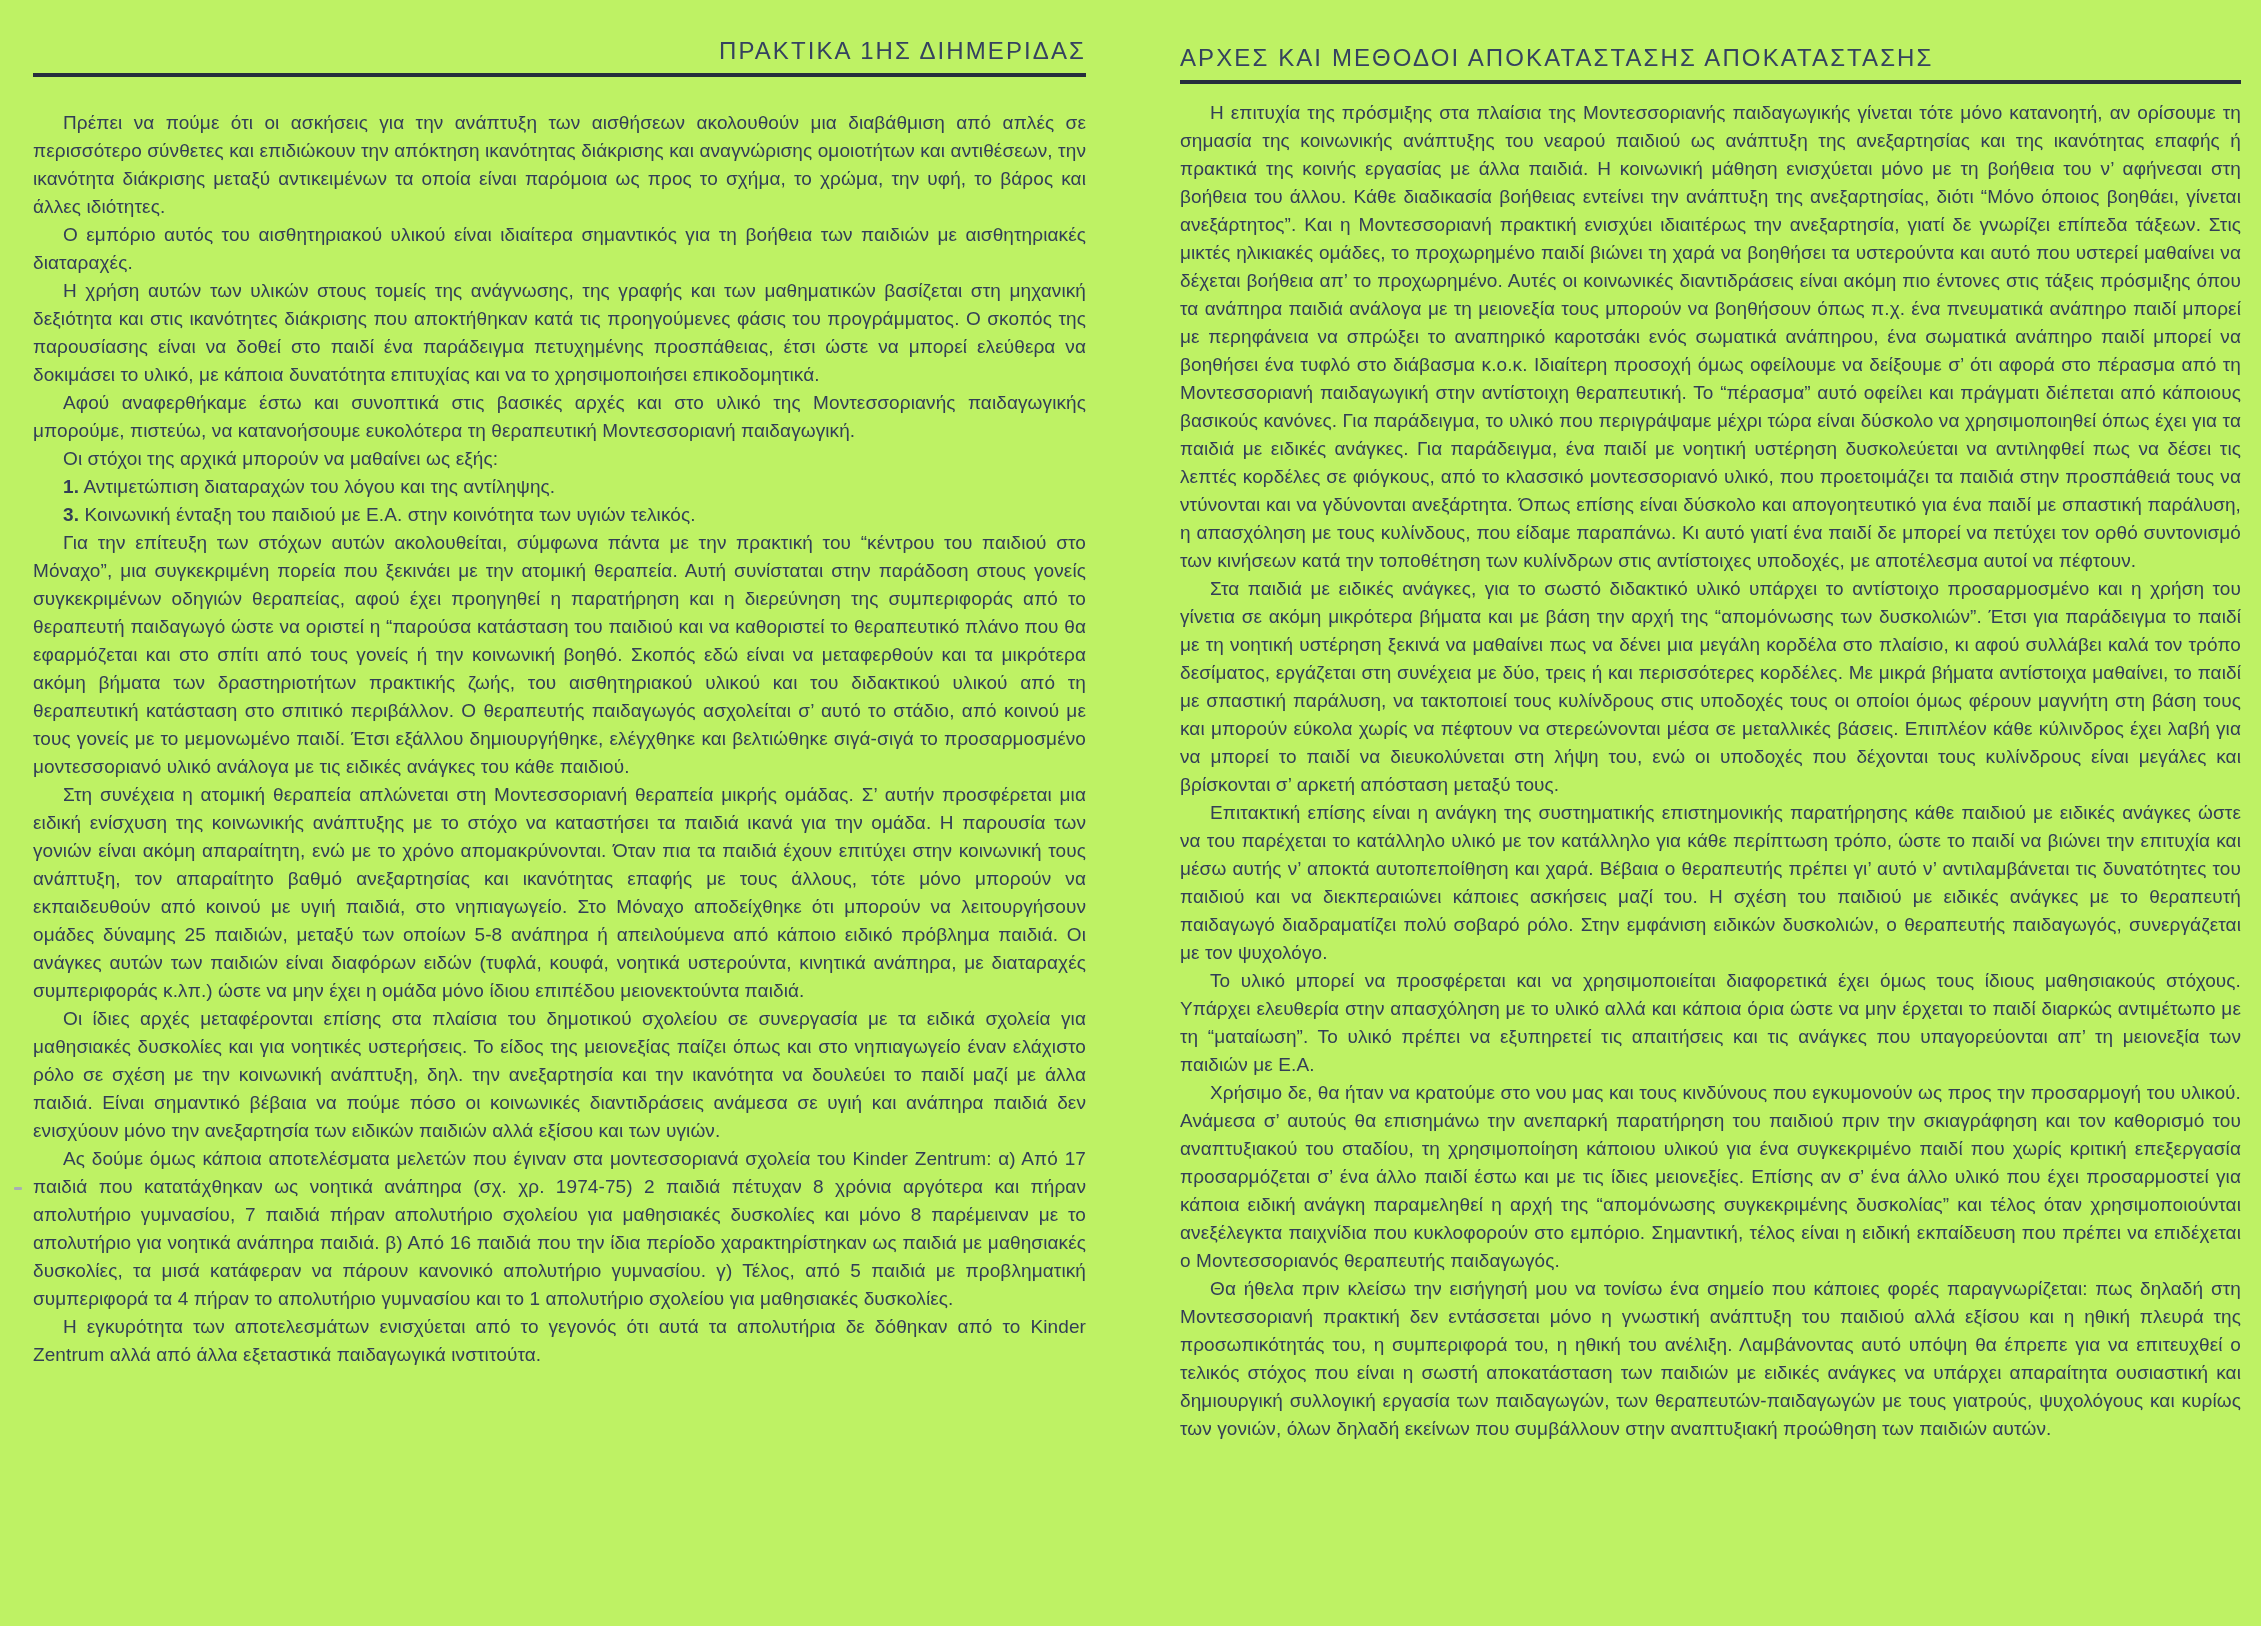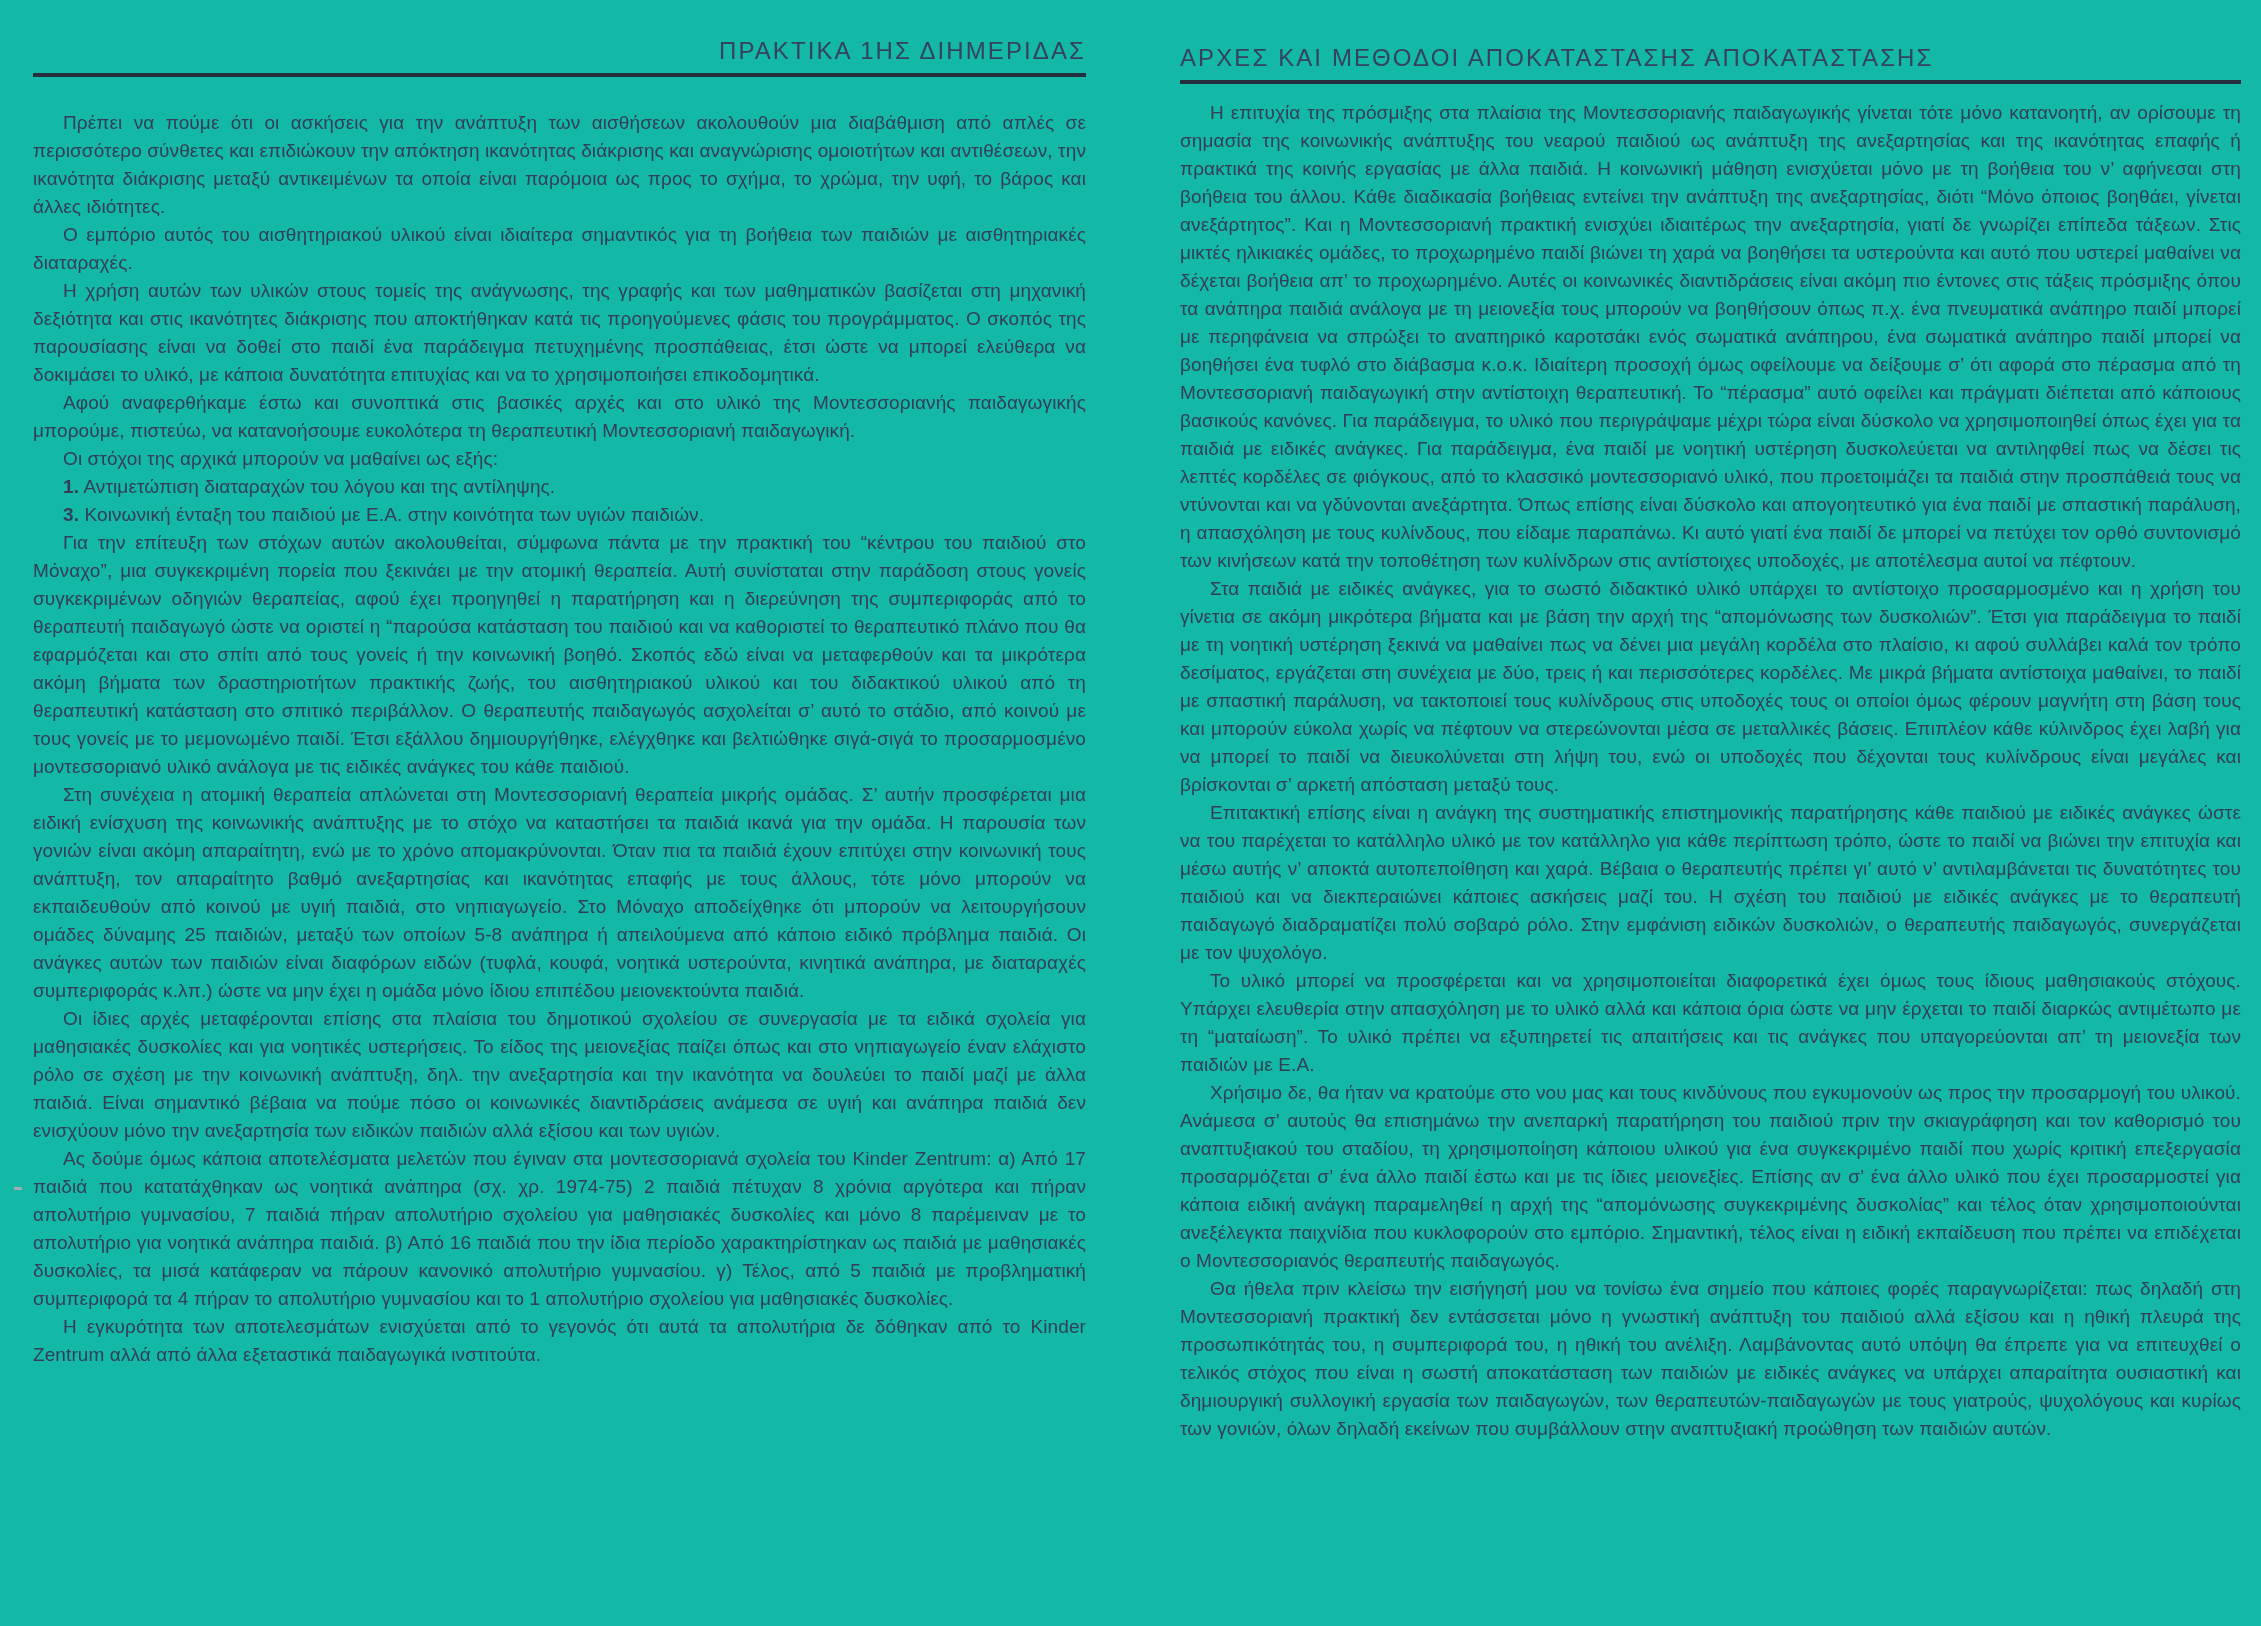--- a/index.html
+++ b/index.html
@@ -11,7 +11,7 @@
     position: relative;
     width: 2261px;
     height: 1626px;
-    background: #14b8a6;
+    background: #bef264;
     overflow: hidden;
     font-family: "Liberation Sans", sans-serif;
   }

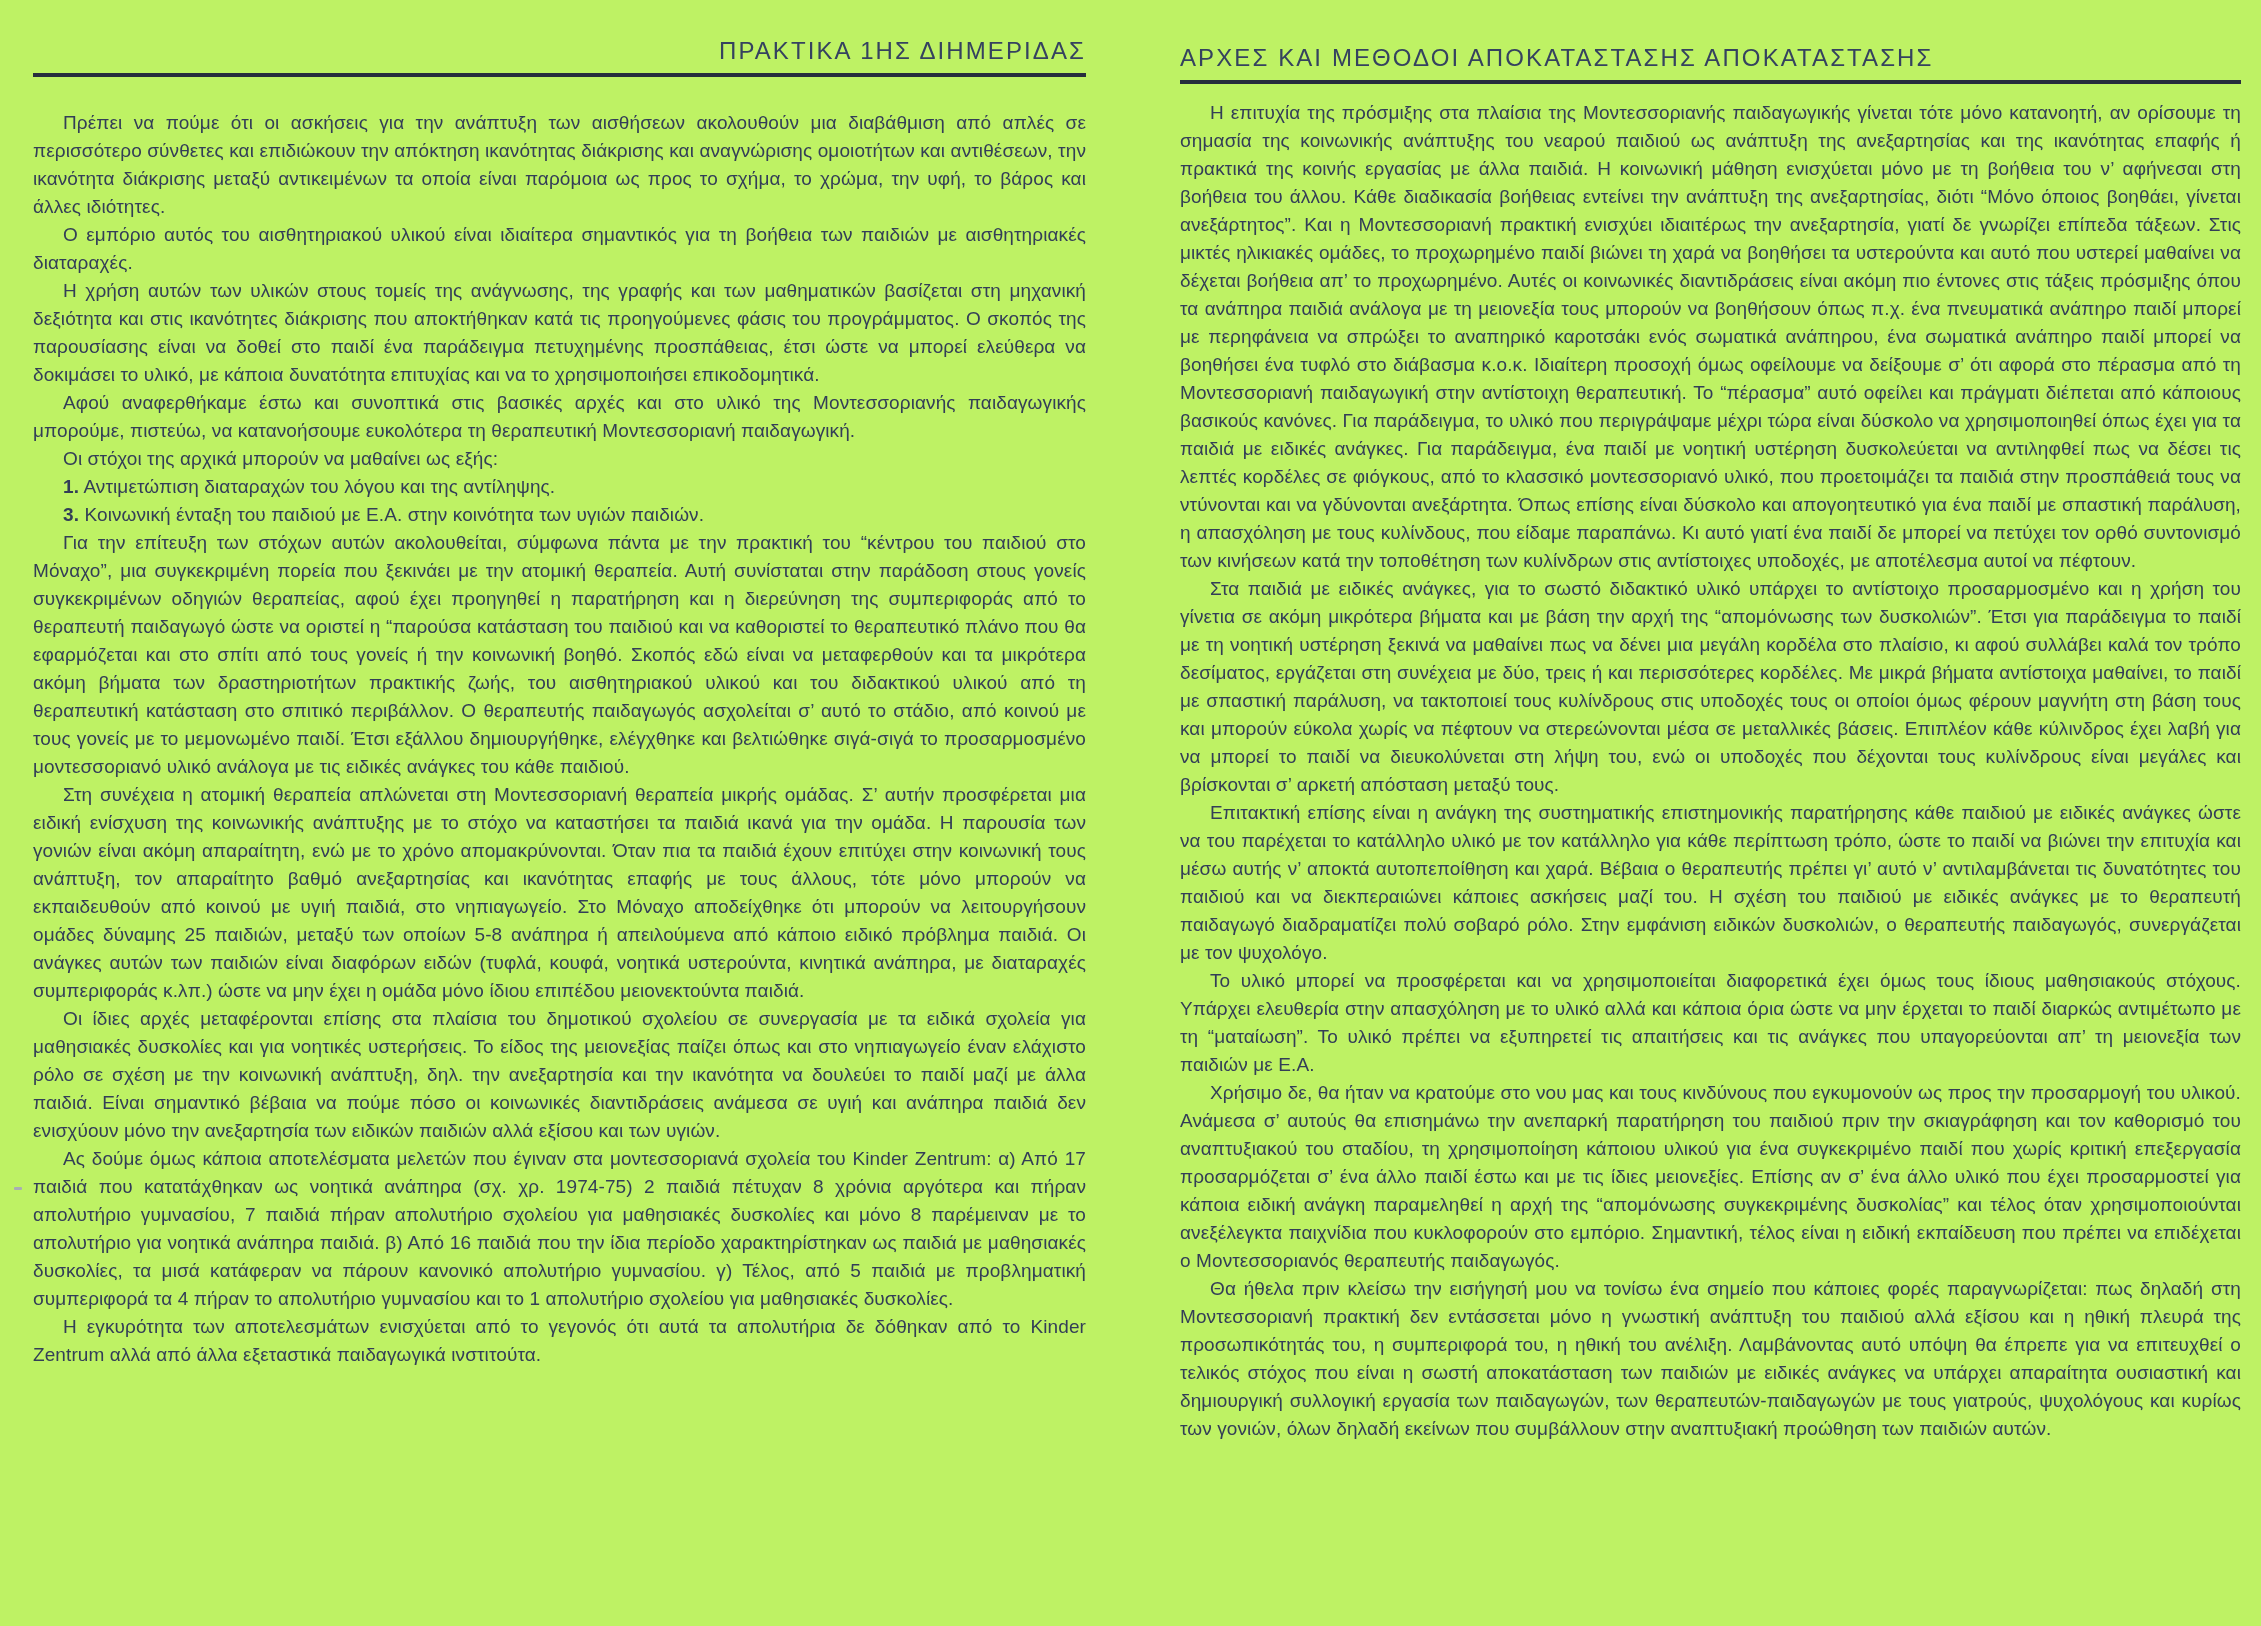--- a/index.html
+++ b/index.html
@@ -85,7 +85,7 @@
       <p>Αφού αναφερθήκαμε έστω και συνοπτικά στις βασικές αρχές και στο υλικό της Μοντεσσοριανής παιδαγωγικής μπορούμε, πιστεύω, να κατανοήσουμε ευκολότερα τη θεραπευτική Μοντεσσοριανή παιδαγωγική.</p>
       <p>Οι στόχοι της αρχικά μπορούν να μαθαίνει ως εξής:</p>
       <p class="list-item"><span class="num">1.</span><span> Αντιμετώπιση διαταραχών του λόγου και της αντίληψης.</span></p>
-      <p class="list-item"><span class="num">3.</span><span> Κοινωνική ένταξη του παιδιού με Ε.Α. στην κοινότητα των υγιών παιδιών.</span></p>
+      <p class="list-item"><span class="num">3.</span><span> Κοινωνική ένταξη του παιδιού με Ε.Α. στην κοινότητα των υγιών τελικός.</span></p>
       <p>Για την επίτευξη των στόχων αυτών ακολουθείται, σύμφωνα πάντα με την πρακτική του “κέντρου του παιδιού στο Μόναχο”, μια συγκεκριμένη πορεία που ξεκινάει με την ατομική θεραπεία. Αυτή συνίσταται στην παράδοση στους γονείς συγκεκριμένων οδηγιών θεραπείας, αφού έχει προηγηθεί η παρατήρηση και η διερεύνηση της συμπεριφοράς από το θεραπευτή παιδαγωγό ώστε να οριστεί η “παρούσα κατάσταση του παιδιού και να καθοριστεί το θεραπευτικό πλάνο που θα εφαρμόζεται και στο σπίτι από τους γονείς ή την κοινωνική βοηθό. Σκοπός εδώ είναι να μεταφερθούν και τα μικρότερα ακόμη βήματα των δραστηριοτήτων πρακτικής ζωής, του αισθητηριακού υλικού και του διδακτικού υλικού από τη θεραπευτική κατάσταση στο σπιτικό περιβάλλον. Ο θεραπευτής παιδαγωγός ασχολείται σ’ αυτό το στάδιο, από κοινού με τους γονείς με το μεμονωμένο παιδί. Έτσι εξάλλου δημιουργήθηκε, ελέγχθηκε και βελτιώθηκε σιγά-σιγά το προσαρμοσμένο μοντεσσοριανό υλικό ανάλογα με τις ειδικές ανάγκες του κάθε παιδιού.</p>
       <p>Στη συνέχεια η ατομική θεραπεία απλώνεται στη Μοντεσσοριανή θεραπεία μικρής ομάδας. Σ’ αυτήν προσφέρεται μια ειδική ενίσχυση της κοινωνικής ανάπτυξης με το στόχο να καταστήσει τα παιδιά ικανά για την ομάδα. Η παρουσία των γονιών είναι ακόμη απαραίτητη, ενώ με το χρόνο απομακρύνονται. Όταν πια τα παιδιά έχουν επιτύχει στην κοινωνική τους ανάπτυξη, τον απαραίτητο βαθμό ανεξαρτησίας και ικανότητας επαφής με τους άλλους, τότε μόνο μπορούν να εκπαιδευθούν από κοινού με υγιή παιδιά, στο νηπιαγωγείο. Στο Μόναχο αποδείχθηκε ότι μπορούν να λειτουργήσουν ομάδες δύναμης 25 παιδιών, μεταξύ των οποίων 5-8 ανάπηρα ή απειλούμενα από κάποιο ειδικό πρόβλημα παιδιά. Οι ανάγκες αυτών των παιδιών είναι διαφόρων ειδών (τυφλά, κουφά, νοητικά υστερούντα, κινητικά ανάπηρα, με διαταραχές συμπεριφοράς κ.λπ.) ώστε να μην έχει η ομάδα μόνο ίδιου επιπέδου μειονεκτούντα παιδιά.</p>
       <p>Οι ίδιες αρχές μεταφέρονται επίσης στα πλαίσια του δημοτικού σχολείου σε συνεργασία με τα ειδικά σχολεία για μαθησιακές δυσκολίες και για νοητικές υστερήσεις. Το είδος της μειονεξίας παίζει όπως και στο νηπιαγωγείο έναν ελάχιστο ρόλο σε σχέση με την κοινωνική ανάπτυξη, δηλ. την ανεξαρτησία και την ικανότητα να δουλεύει το παιδί μαζί με άλλα παιδιά. Είναι σημαντικό βέβαια να πούμε πόσο οι κοινωνικές διαντιδράσεις ανάμεσα σε υγιή και ανάπηρα παιδιά δεν ενισχύουν μόνο την ανεξαρτησία των ειδικών παιδιών αλλά εξίσου και των υγιών.</p>

